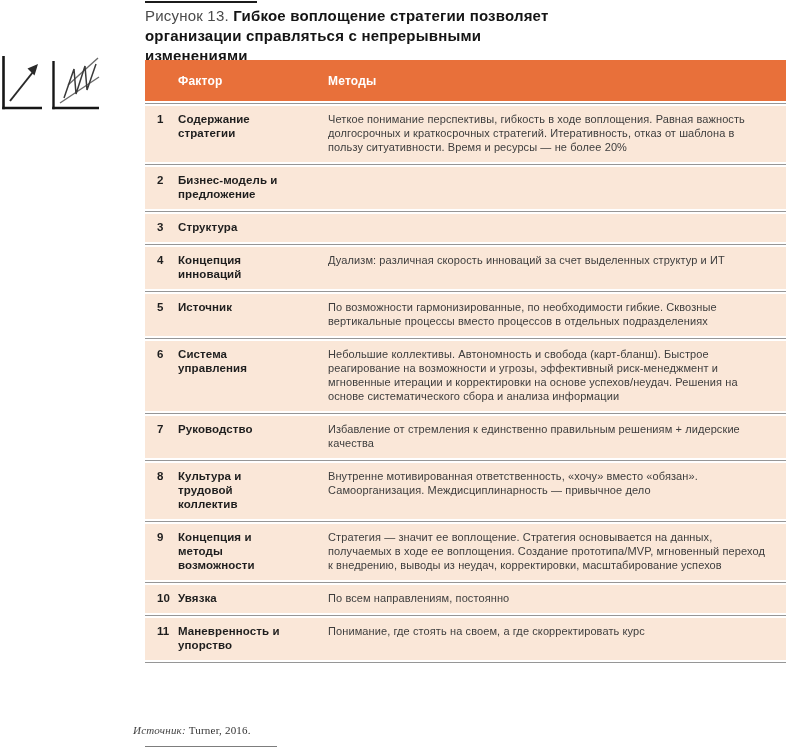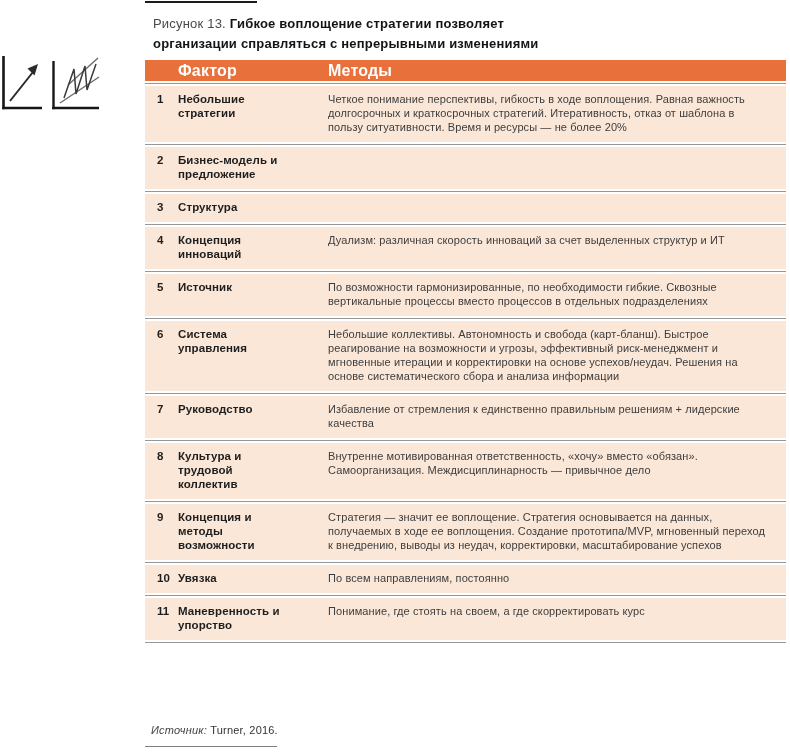--- a/index.html
+++ b/index.html
@@ -15,7 +15,7 @@
   }
   .abs{position:absolute;}
   .top-rule{left:145px;top:1px;width:112px;height:2px;background:#1b1b1b;}
-  .fig-title{left:145px;top:6px;width:432px;margin:8px;font-size:13px;line-height:20px;letter-spacing:.2px;}
+  .fig-title{left:145px;top:6px;width:432px;margin:0;font-size:15px;line-height:20px;letter-spacing:.2px;}
   .fig-label{color:#4a4a4a;font-weight:400;}
   .fig-bold{color:#141414;font-weight:700;}
   .margin-icons{left:1px;top:56px;display:flex;gap:6px;align-items:flex-end;}

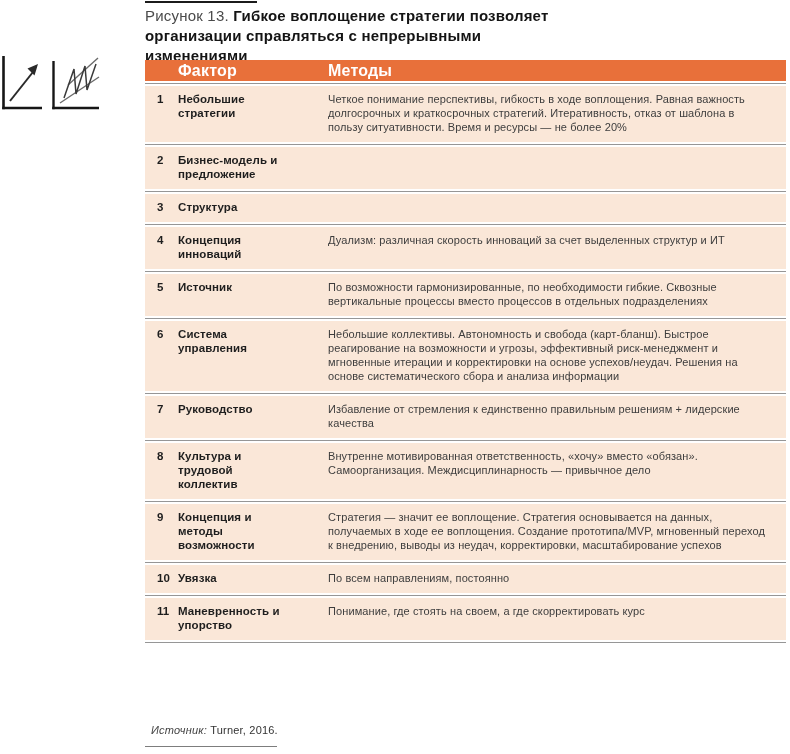--- a/index.html
+++ b/index.html
@@ -25,8 +25,8 @@
     padding-left:12px;padding-right:16px;box-sizing:border-box;
   }
   .t-header{
-    background:var(--header-bg);color:#ffffff;height:21px;align-items:center;
-    font-size:16px;font-weight:700;letter-spacing:.2px;
+    background:var(--header-bg);color:#ffffff;height:41px;align-items:center;
+    font-size:12px;font-weight:700;letter-spacing:.2px;
   }
   .t-row{background:var(--row-bg);padding-top:6px;padding-bottom:8px;}
   .sep{height:5px;background:#ffffff;position:relative;}

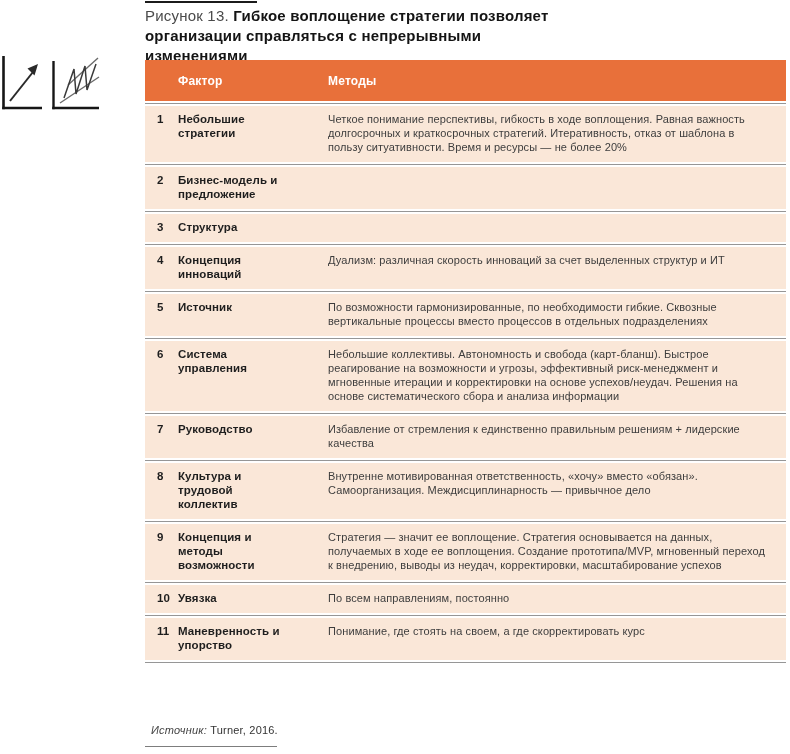--- a/index.html
+++ b/index.html
@@ -72,7 +72,7 @@
       <div class="sep"></div>
       <div class="t-row">
         <span class="cell-num">1</span>
-        <span class="cell-factor">Небольшие стратегии</span>
+        <span class="cell-factor">Содержание стратегии</span>
         <span class="cell-methods">Четкое понимание перспективы, гибкость в ходе воплощения. Равная важность долгосрочных и краткосрочных стратегий. Итеративность, отказ от шаблона в пользу ситуативности. Время и ресурсы — не более 20%</span>
       </div>
       <div class="sep"></div>

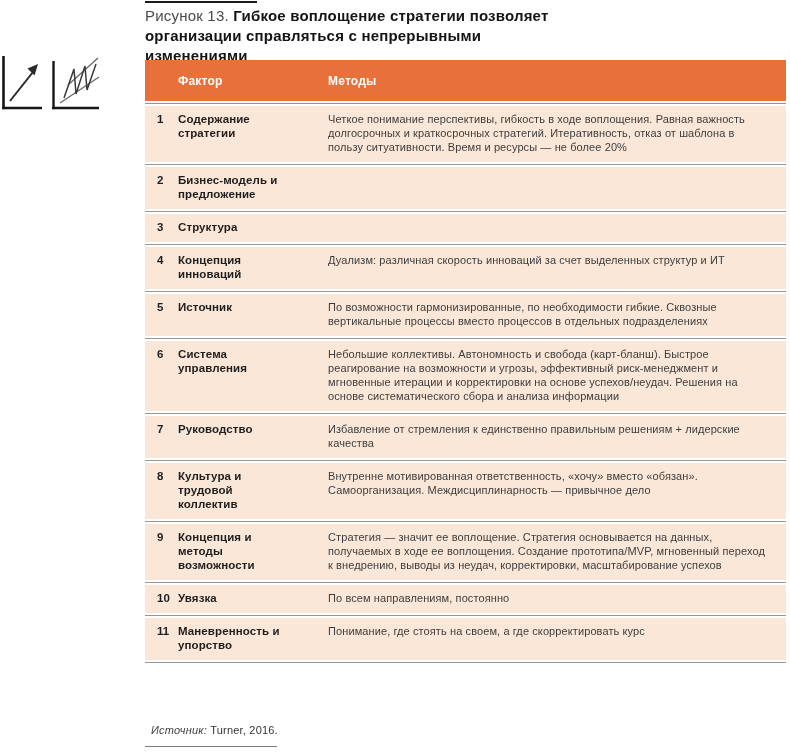--- a/index.html
+++ b/index.html
@@ -34,7 +34,7 @@
   .cell-num{font-size:11.5px;font-weight:700;color:#1e1e1e;line-height:14px;}
   .cell-factor{font-size:11.5px;font-weight:700;color:#1e1e1e;line-height:14px;max-width:112px;letter-spacing:.1px;}
   .cell-methods{font-size:11px;font-weight:400;color:#3d3d3d;line-height:14px;letter-spacing:.1px;}
-  .source{left:151px;top:724px;margin:0;font-size:11px;color:#333333;letter-spacing:.2px;}
+  .source{left:133px;top:724px;margin:0;font-size:11px;color:#333333;letter-spacing:.2px;font-family:Liberation Serif, serif;}
   .source em{color:#444444;}
   .bottom-rule{left:145px;top:746px;width:132px;height:1px;background:#7d7d7d;}
   svg{display:block;}

